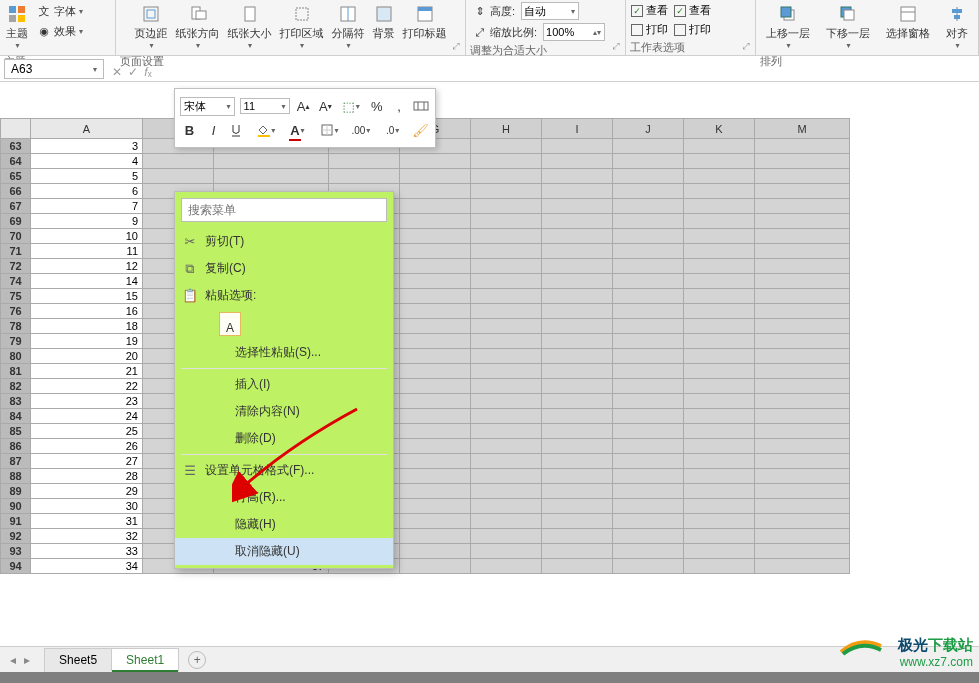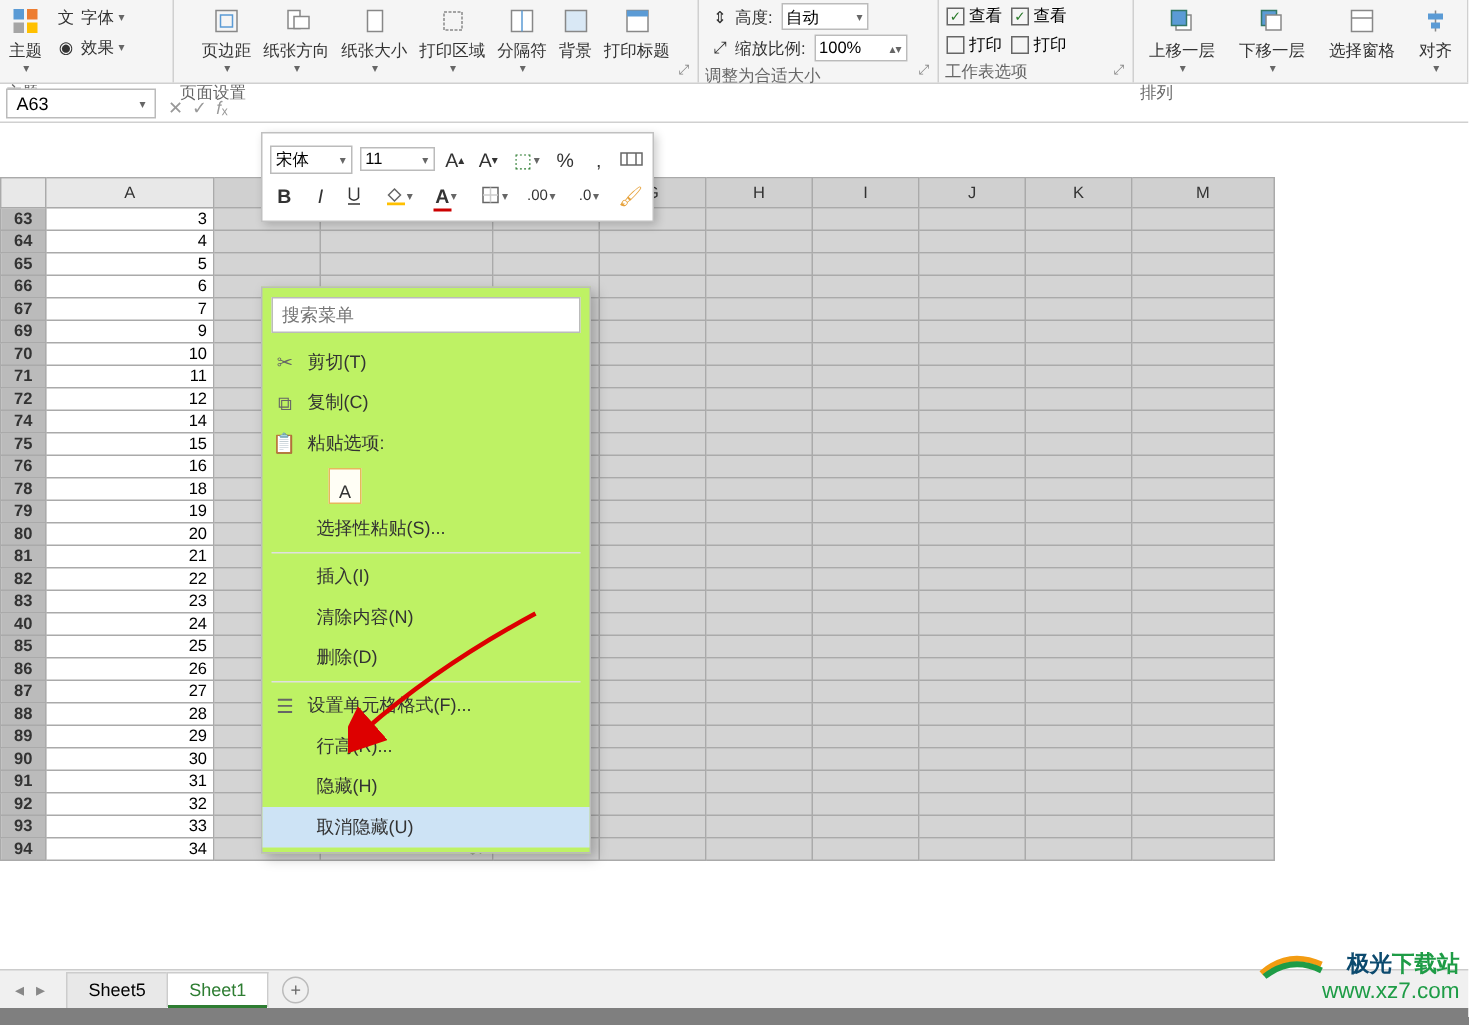--- a/index.html
+++ b/index.html
@@ -61,7 +61,7 @@
 .ctx-item { display: flex; align-items: center; padding: 5px 8px 5px 30px; position: relative; cursor: pointer; color: #333; }
 .ctx-item.hover { background: #cde3f5; }
 .ctx-item .ci-icon { position: absolute; left: 7px; width: 16px; height: 16px; display: flex; align-items: center; justify-content: center; color: #666; font-size: 13px; }
-.ctx-item.indent { padding-left: 36px; }
+.ctx-item.indent { padding-left: 60px; }
 .ctx-sep { height: 1px; background: #e0e0e0; margin: 2px 6px; }
 .paste-a { width: 22px; height: 24px; border: 1px solid #e6b85c; margin-left: 44px; display: flex; align-items: flex-end; justify-content: center; font-size: 12px; background: #fffef5; color: #333; margin-top: 3px; margin-bottom: 3px; cursor: pointer; }
 

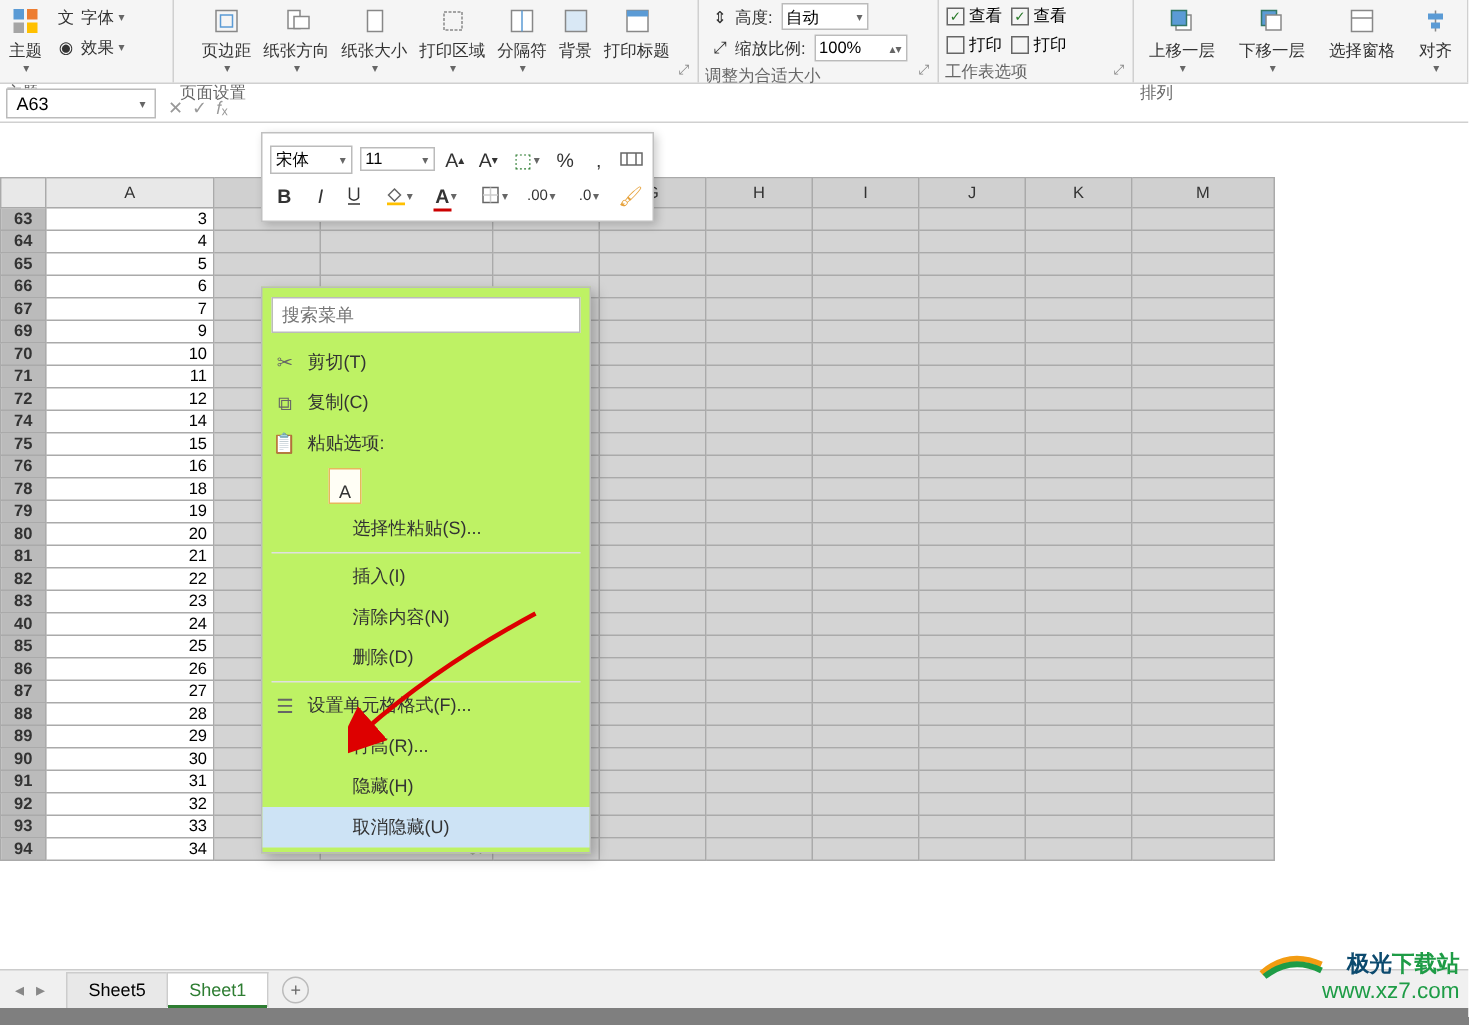--- a/index.html
+++ b/index.html
@@ -611,7 +611,7 @@
           <td class="other"></td>
         </tr>
         <tr>
-          <th class="rowhead sel">40</th>
+          <th class="rowhead sel">84</th>
           <td class="colA">24</td>
           <td class="other"></td>
           <td class="colC"></td>

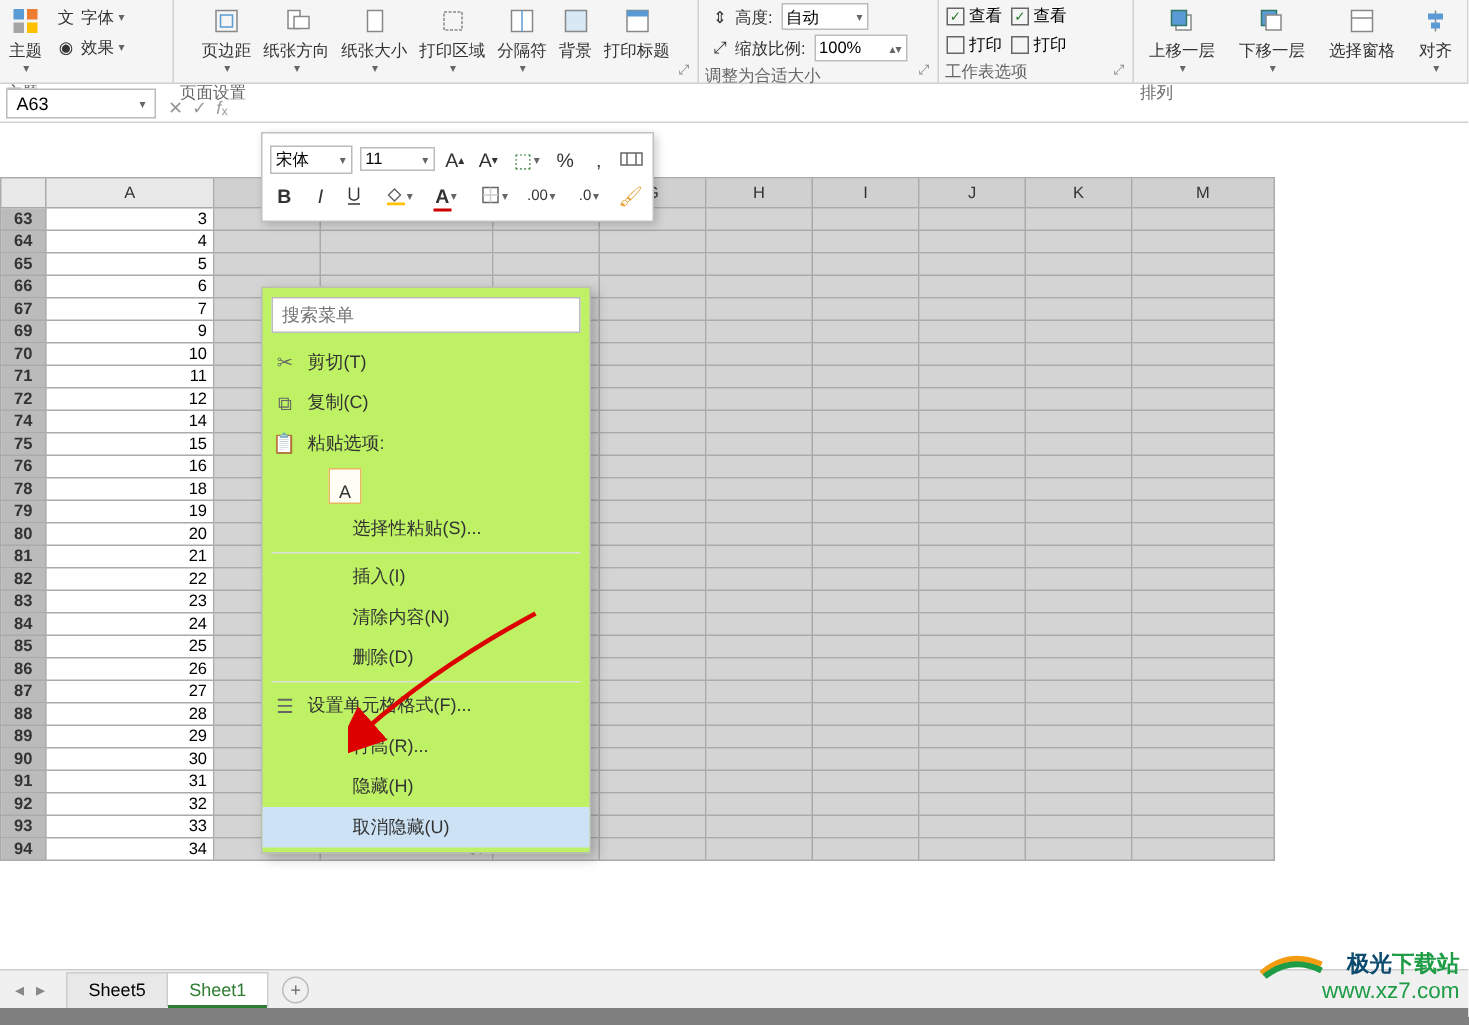--- a/index.html
+++ b/index.html
@@ -72,7 +72,7 @@
 .logo { position: absolute; right: 6px; bottom: 14px; z-index: 100; font-size: 12px; text-align: right; }
 .logo .t1 { color: #1e9c46; font-weight: bold; font-size: 15px; }
 .logo .t1 .hi { color: #0c4a6e; }
-.logo .t2 { color: #1e9c46; font-size: 15px; }
+.logo .t2 { color: #1e9c46; font-size: 12px; }
 .logo-swoosh { width: 44px; height: 22px; position: absolute; right: 90px; top: -2px; }
 
 .bottom-edge { position:absolute; left:0; right:0; bottom:0; height:11px; background:#7f7f7f; }

